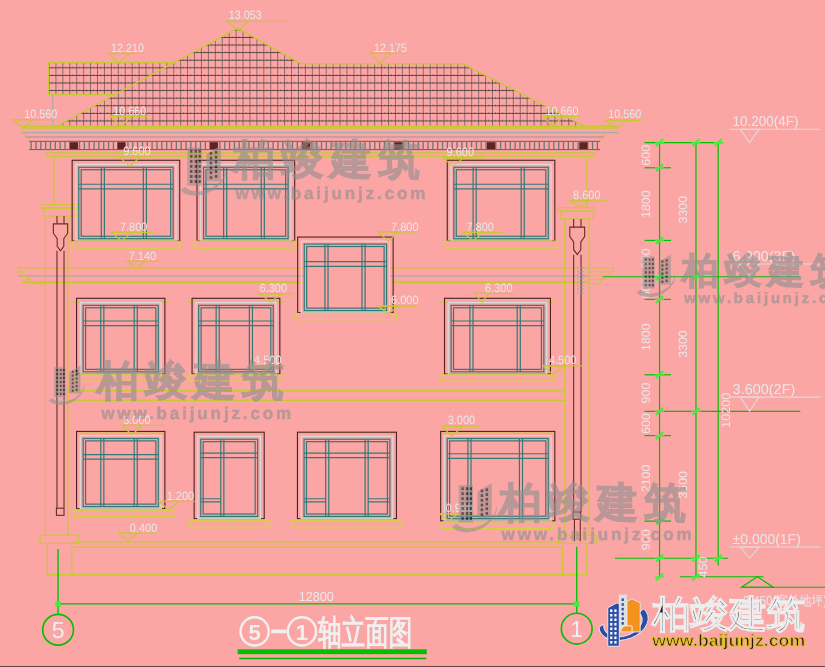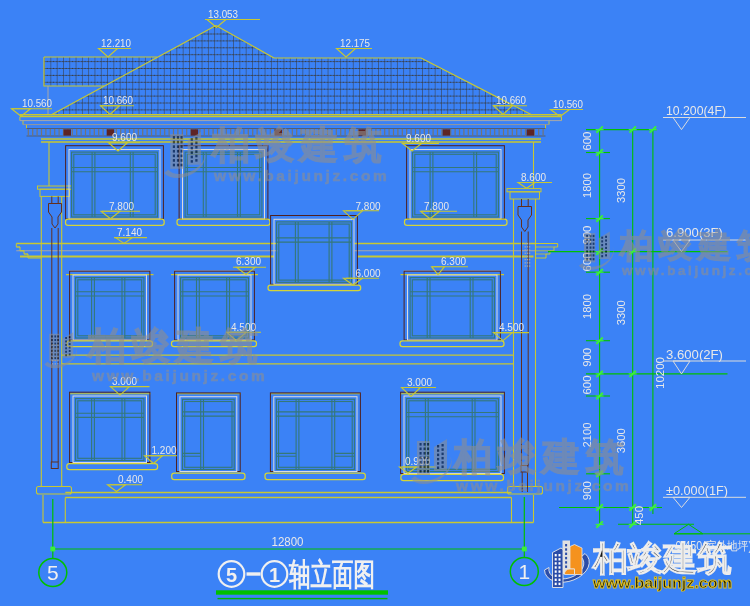--- a/index.html
+++ b/index.html
@@ -1,7 +1,7 @@
 <!DOCTYPE html>
 <html><head><meta charset="utf-8"><style>
 html,body{margin:0;padding:0;background:#000;}
-#page{position:relative;width:750px;height:606px;background:#3b82f6;overflow:hidden;font-family:"Liberation Sans",sans-serif;}
+#page{position:relative;width:750px;height:606px;background:#fca5a5;overflow:hidden;font-family:"Liberation Sans",sans-serif;}
 svg text{font-family:"Liberation Sans",sans-serif;}
 </style></head><body>
 <div id="page">

